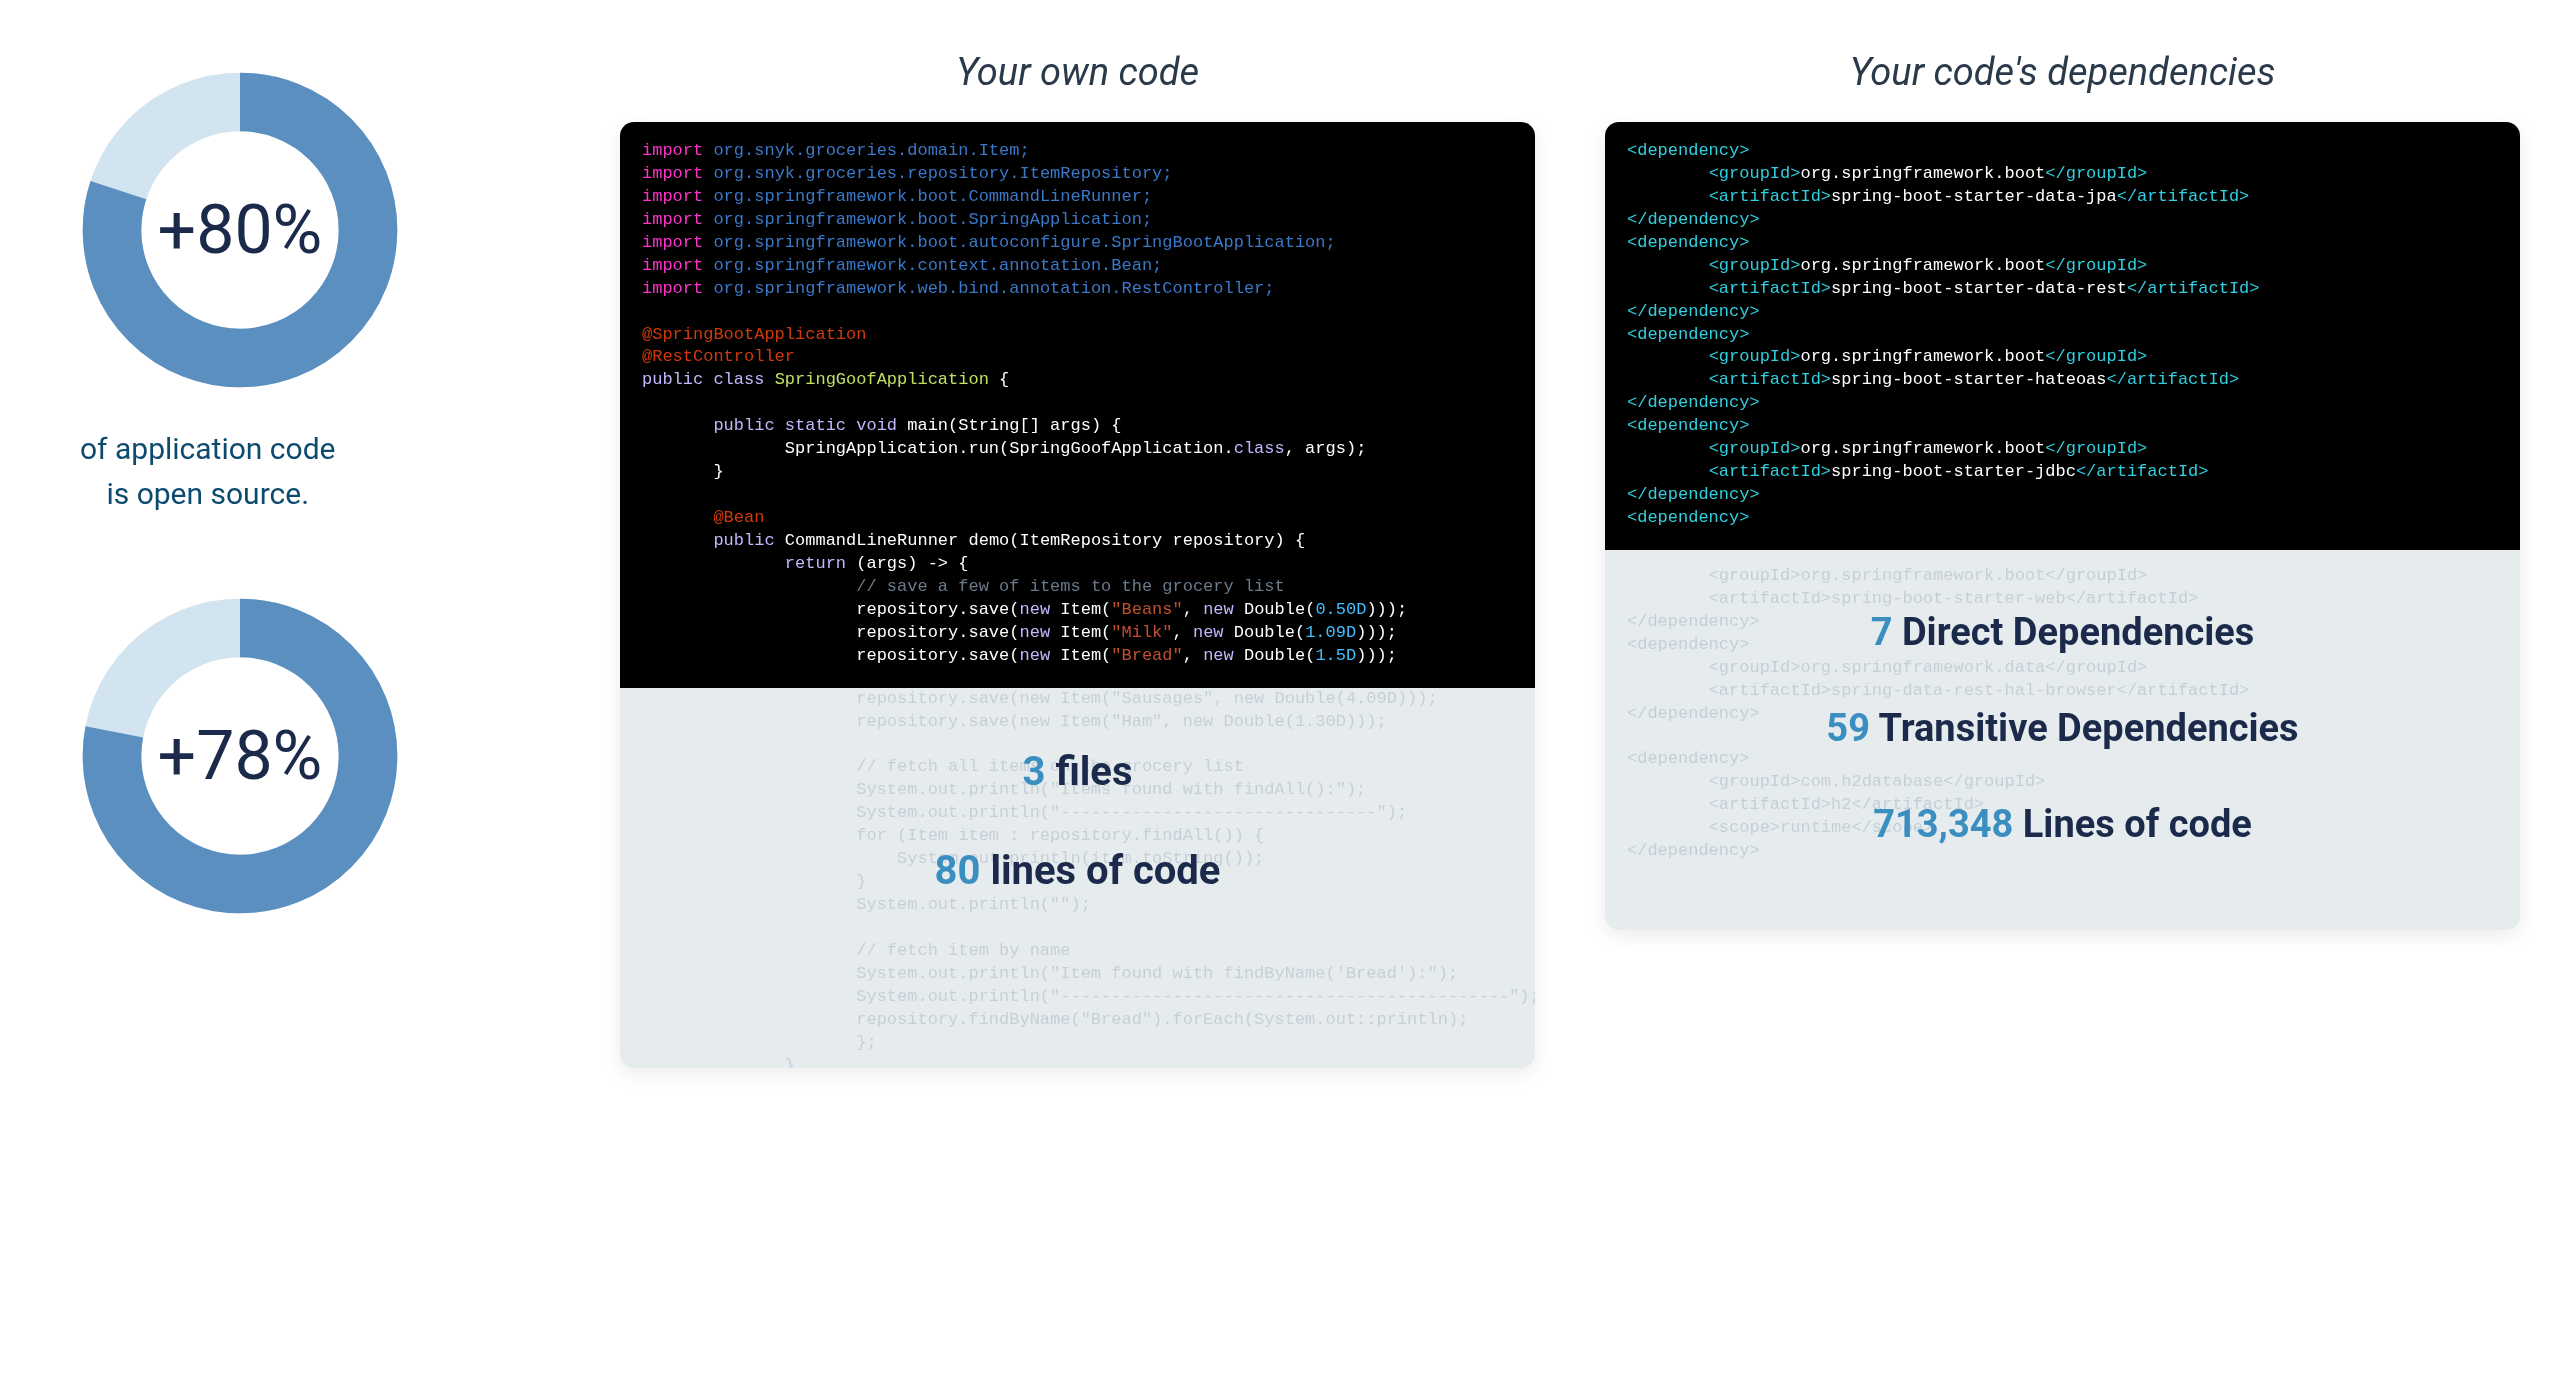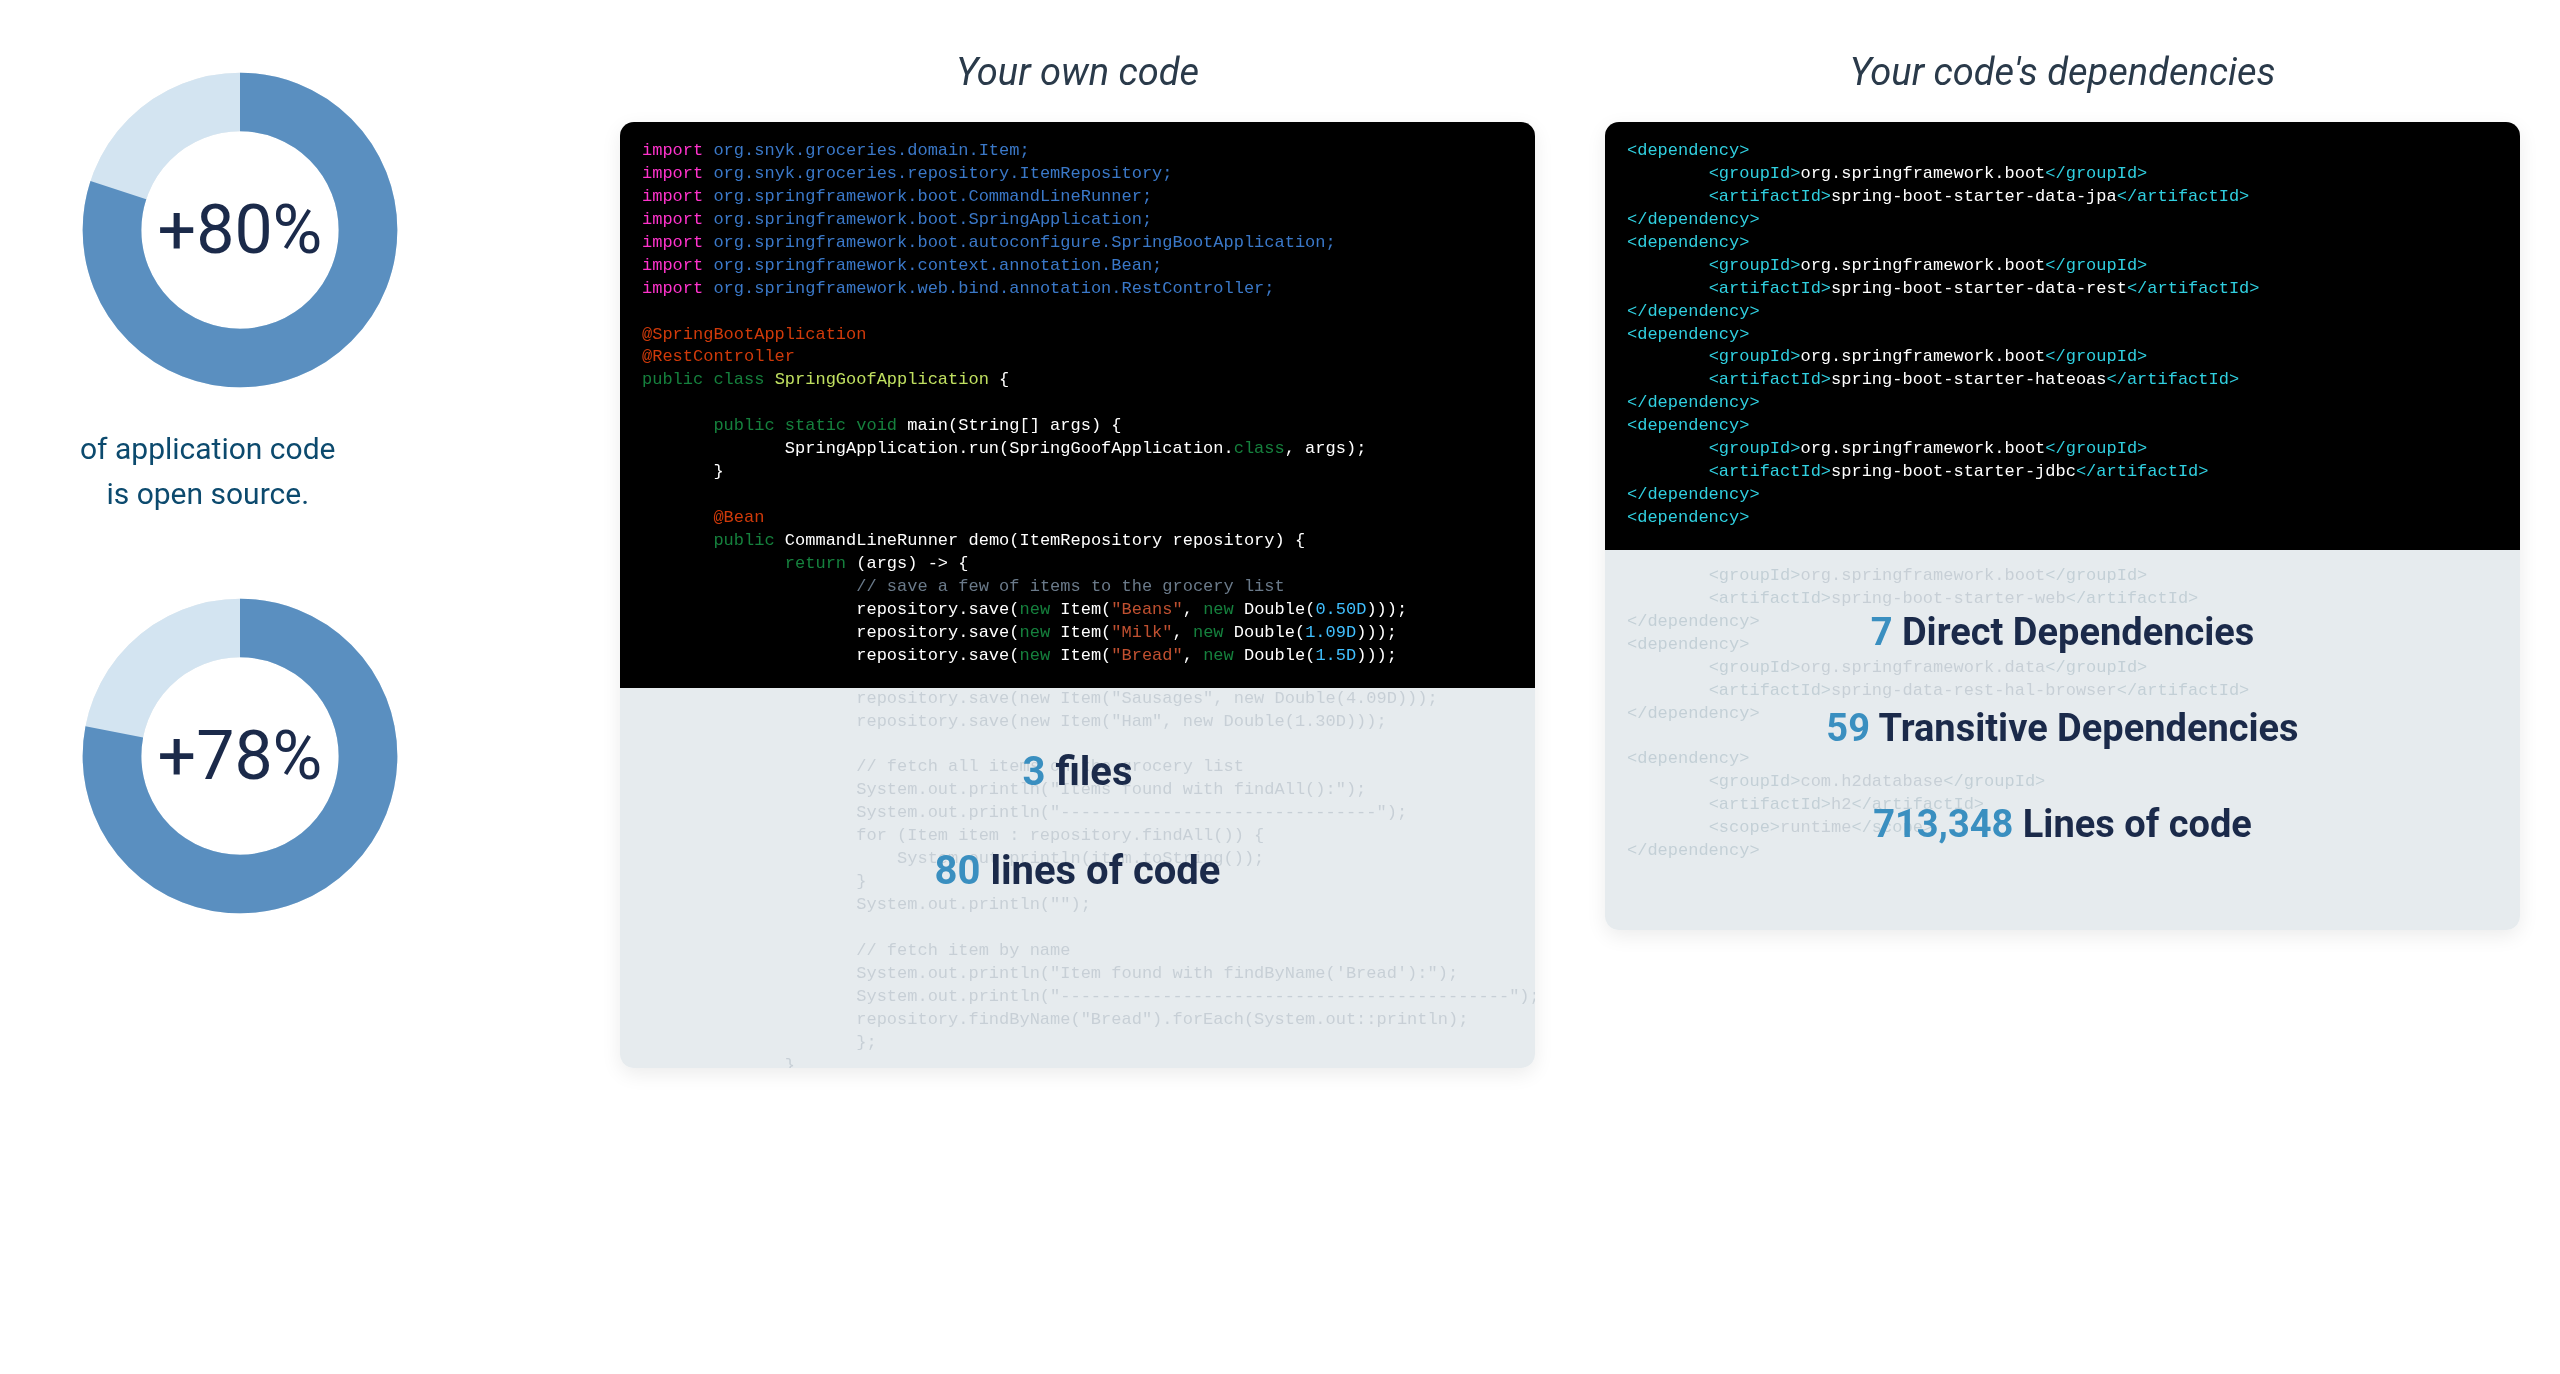--- a/index.html
+++ b/index.html
@@ -124,7 +124,7 @@
   .kw-import { color: #ff33cc; }
   .kw-pkg    { color: #3a78c8; }
   .kw-anno   { color: #d03a0a; }
-  .kw-decl   { color: #15803d; }
+  .kw-decl   { color: #c4b5fd; }
   .kw-class  { color: #c0e060; }
   .kw-meth   { color: #ffffff; }
   .kw-str    { color: #c05030; }

